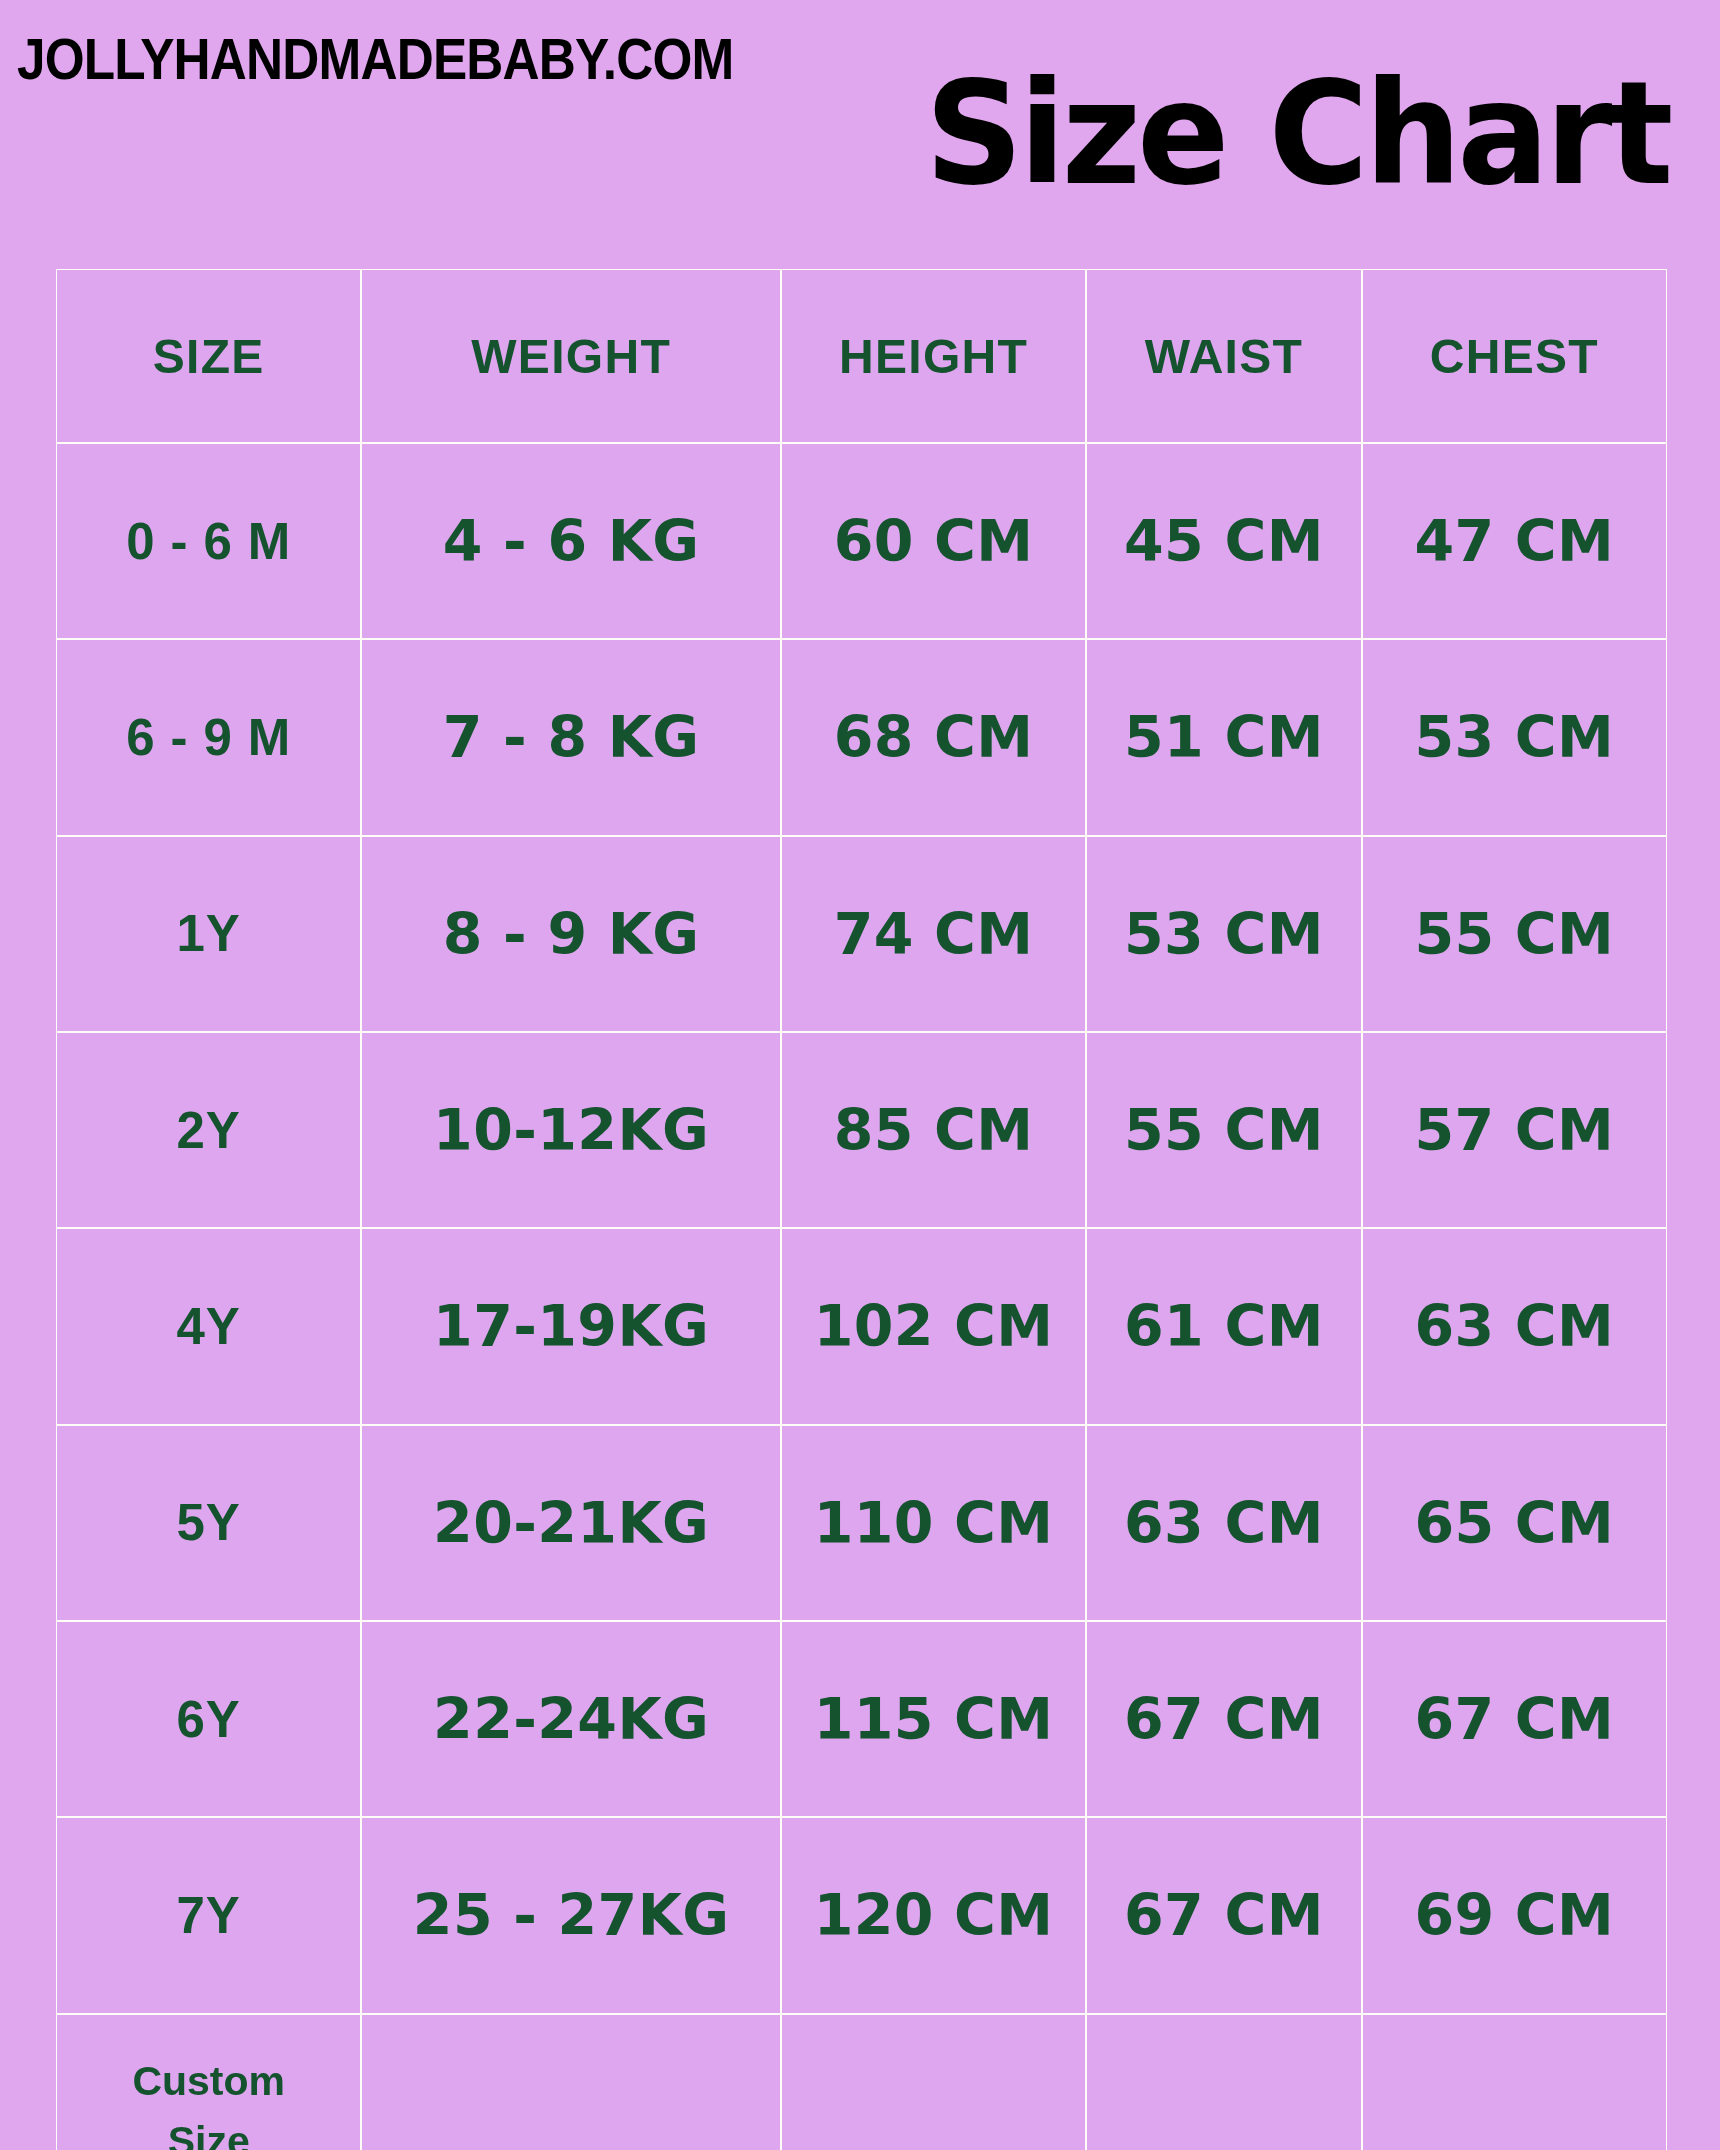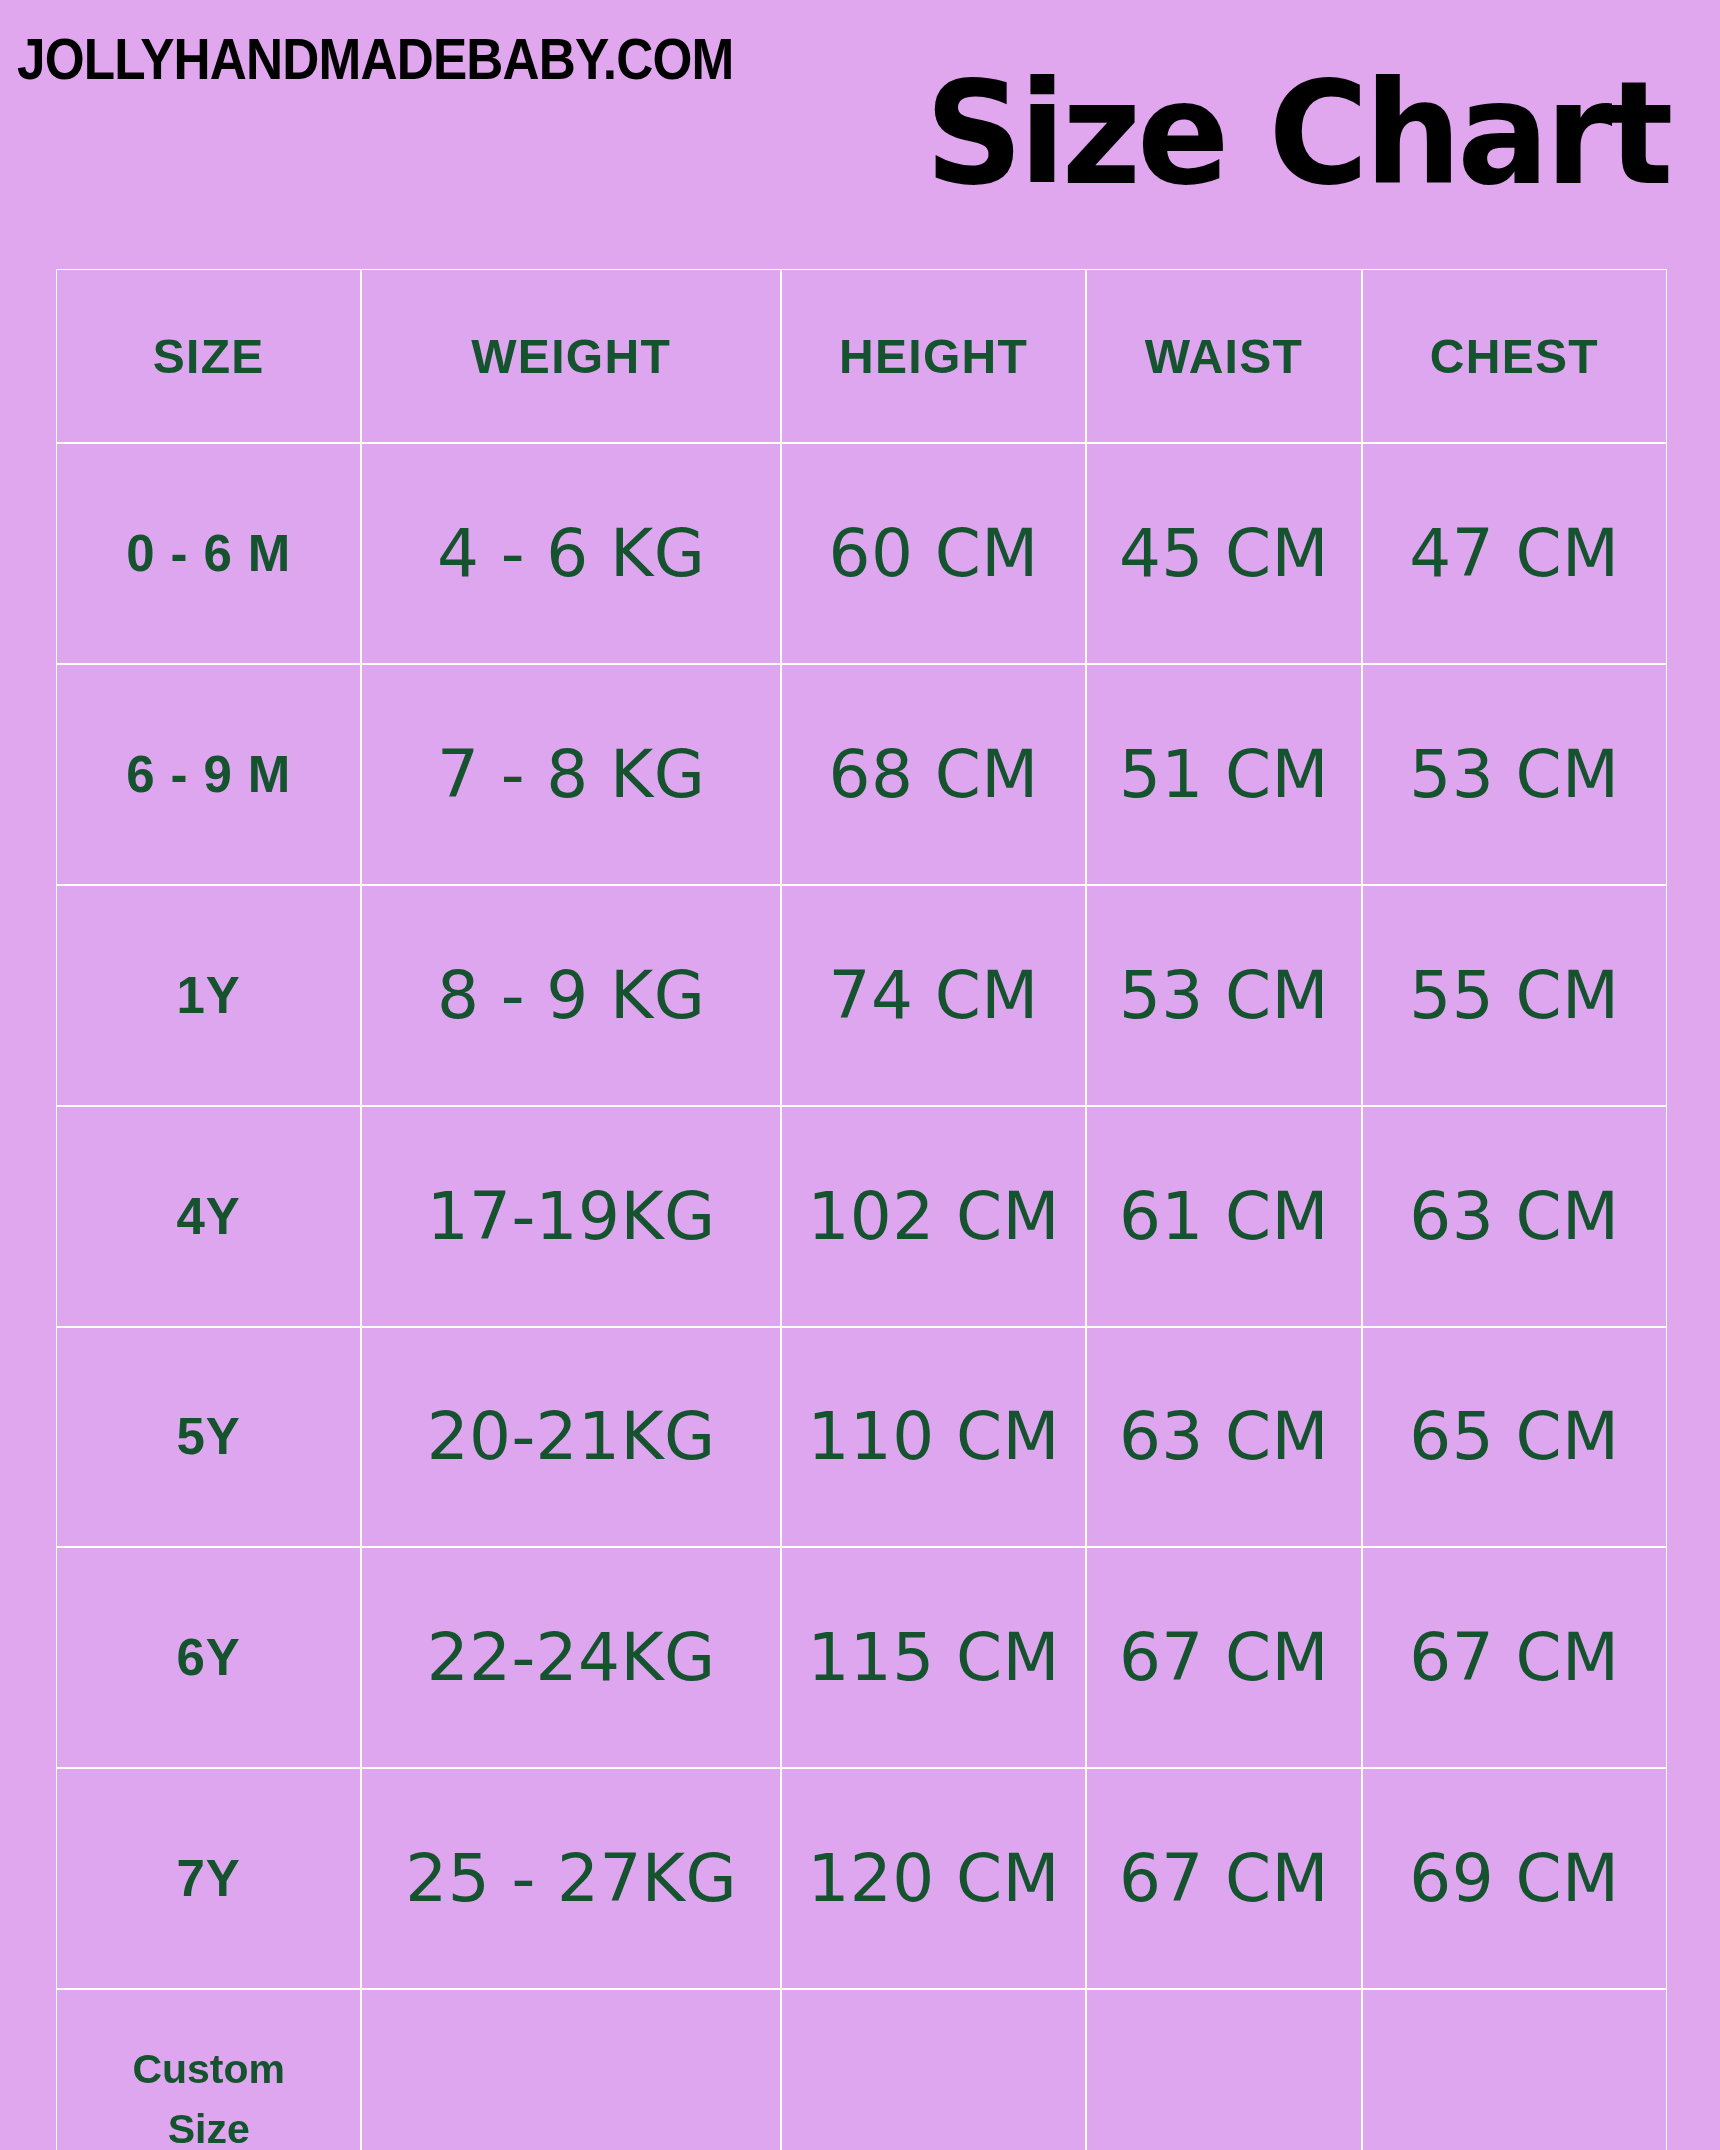--- a/index.html
+++ b/index.html
@@ -107,8 +107,8 @@
 
   td.val-cell {
     font-family: "DejaVu Sans", sans-serif;
-    font-weight: normal;
-    font-size: 66px;
+    font-weight: bold;
+    font-size: 57px;
     letter-spacing: 0.4px;
   }
 

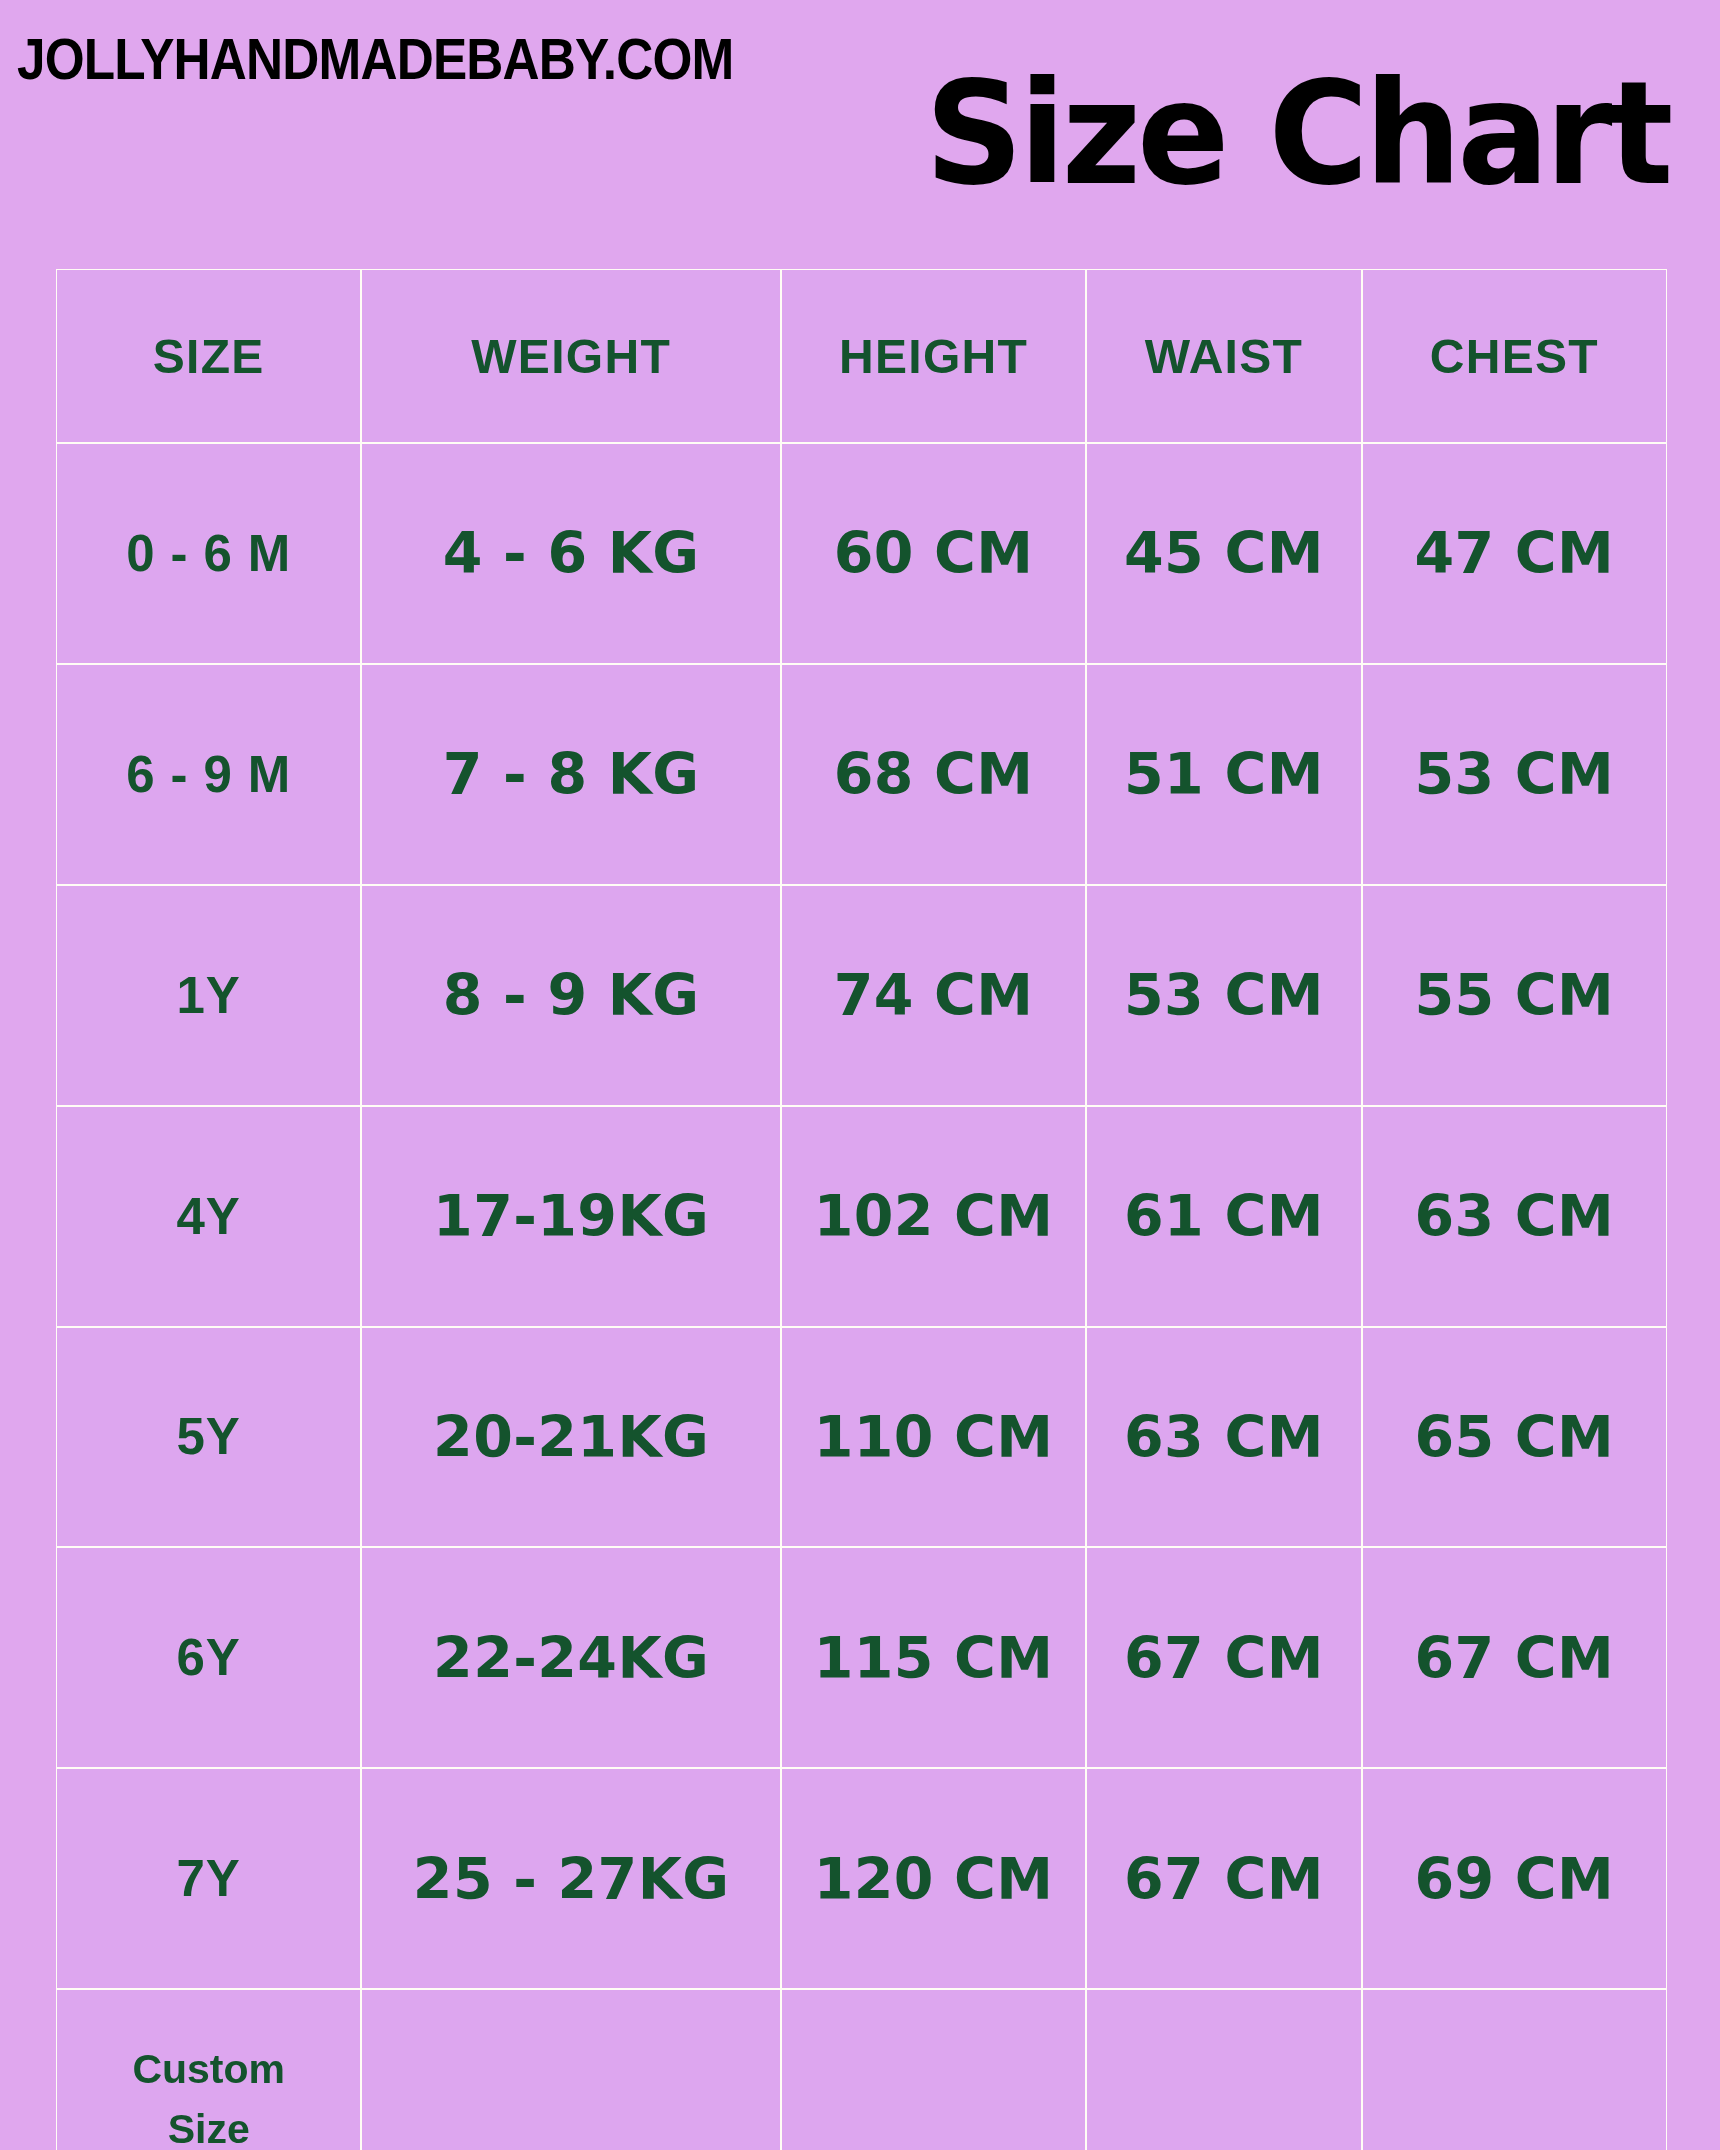--- a/index.html
+++ b/index.html
@@ -174,6 +174,13 @@
           <td class="val-cell">55 CM</td>
         </tr>
 
+        <tr>
+          <td class="size-cell">2Y</td>
+          <td class="val-cell">10-12KG</td>
+          <td class="val-cell">85 CM</td>
+          <td class="val-cell">55 CM</td>
+          <td class="val-cell">57 CM</td>
+        </tr>
 
 
         <tr>

